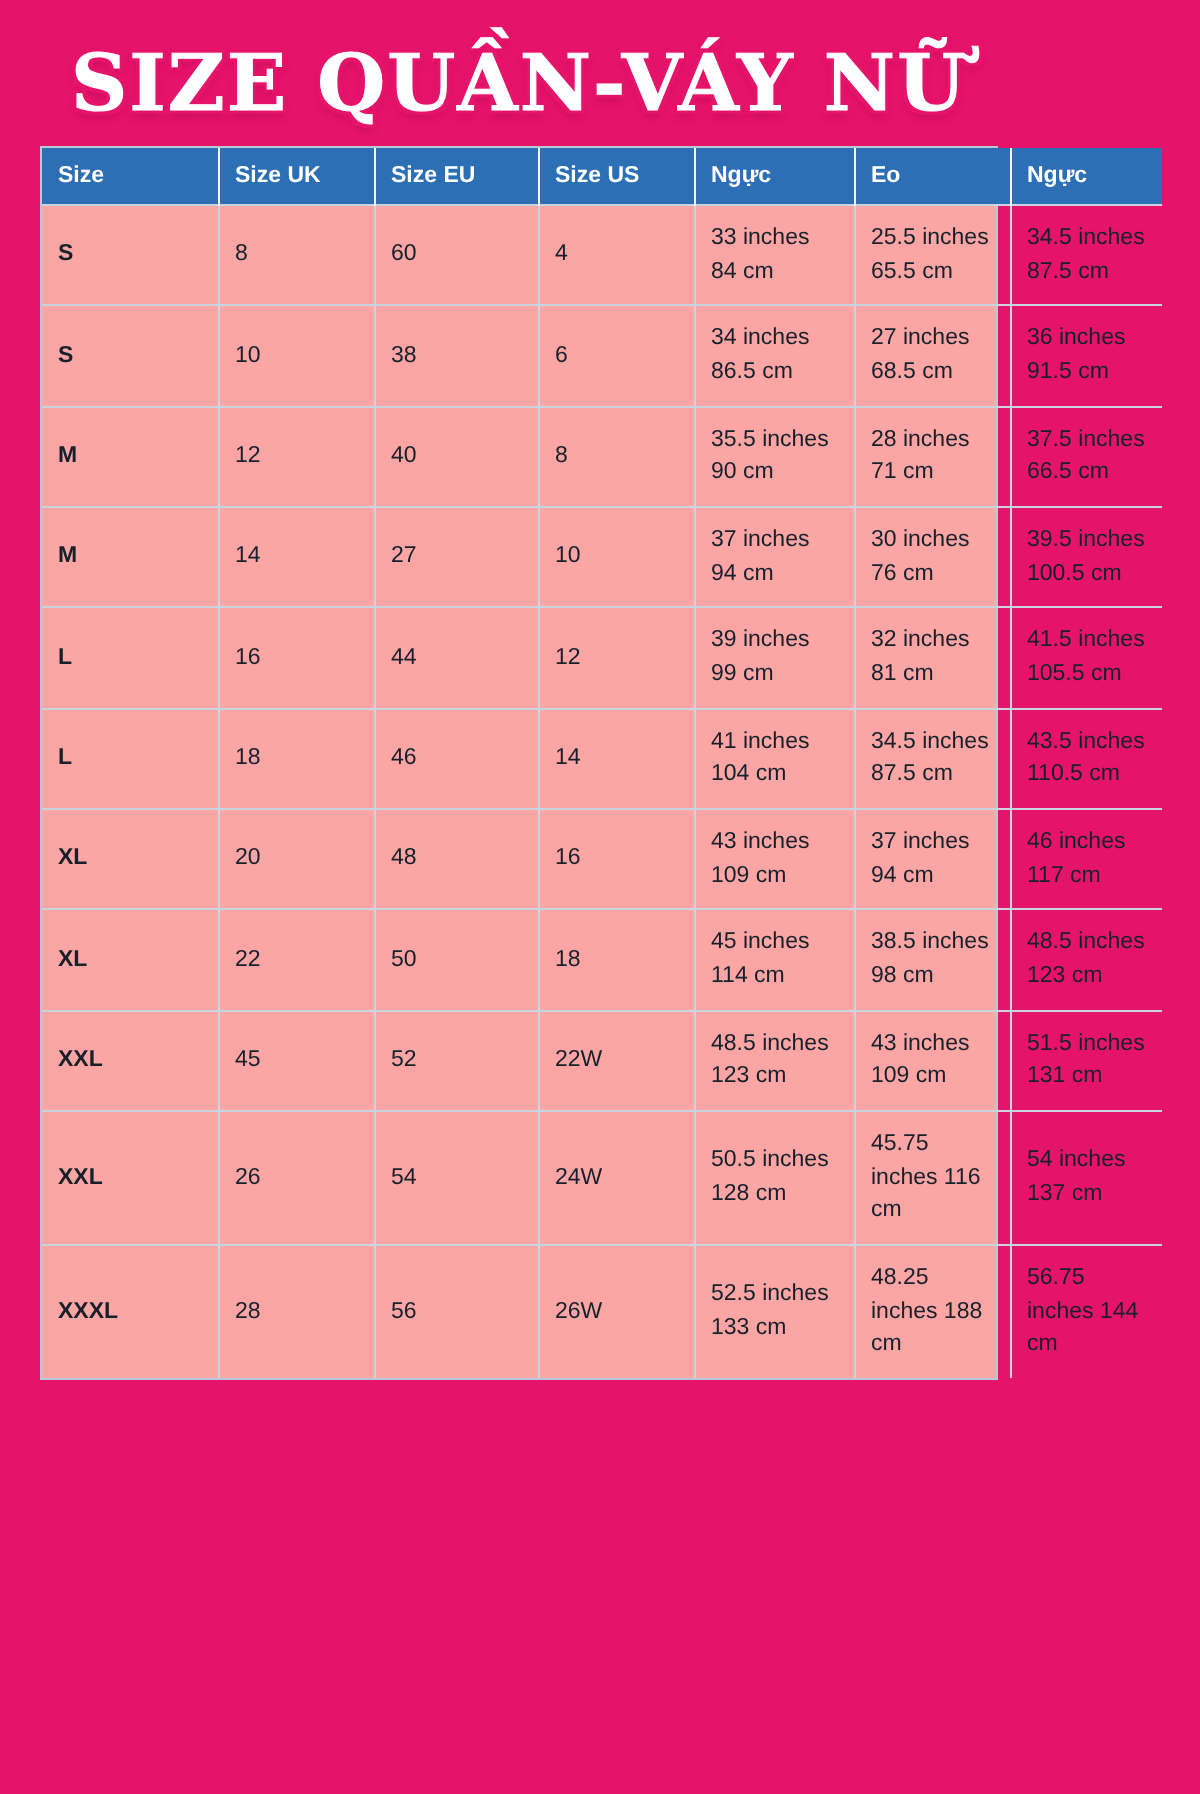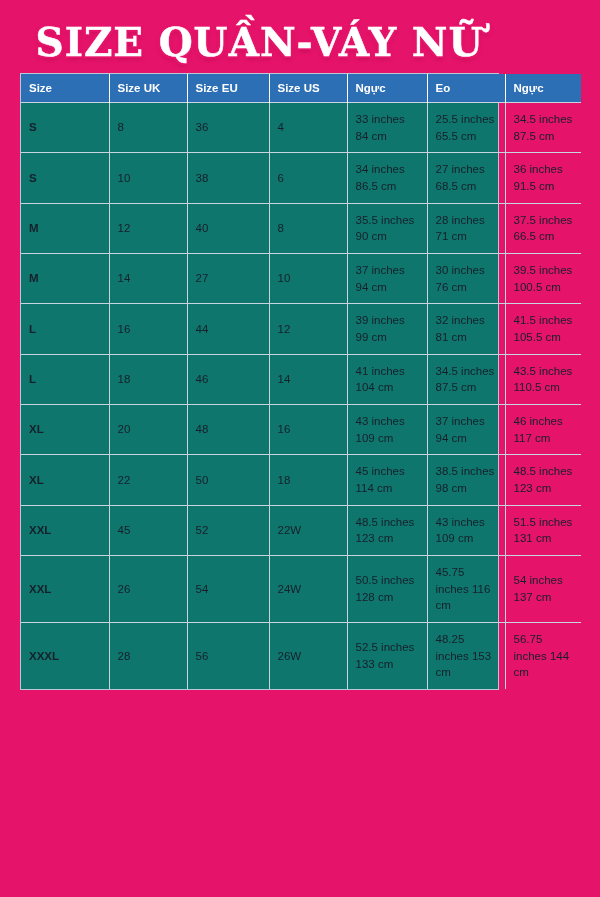--- a/index.html
+++ b/index.html
@@ -40,7 +40,7 @@
   }
   .table-wrap {
     margin: 0 20px;
-    background: #0f766e;
+    background: #fca5a5;
     border: 1px solid #b9c8d8;
     box-sizing: border-box;
   }

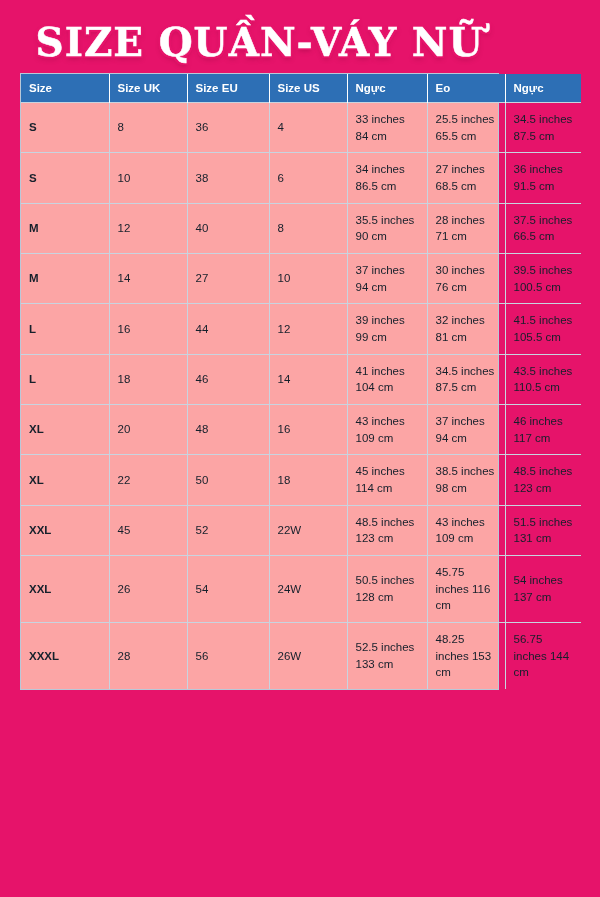--- a/index.html
+++ b/index.html
@@ -121,7 +121,7 @@
         <tr>
           <td class="size-cell">S</td>
           <td>8</td>
-          <td>36</td>
+          <td>60</td>
           <td>4</td>
           <td class="measure">33 inches 84 cm</td>
           <td class="measure">25.5 inches 65.5 cm</td>

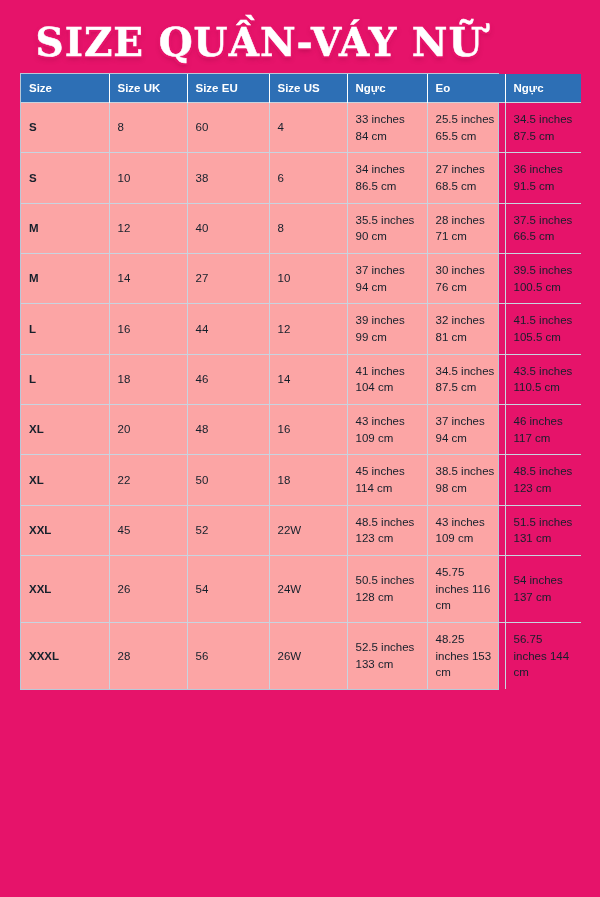--- a/index.html
+++ b/index.html
@@ -214,7 +214,7 @@
           <td>56</td>
           <td>26W</td>
           <td class="measure">52.5 inches 133 cm</td>
-          <td class="measure">48.25 inches 153 cm</td>
+          <td class="measure">48.25 inches 188 cm</td>
           <td class="measure">56.75 inches 144 cm</td>
         </tr>
       </tbody>

